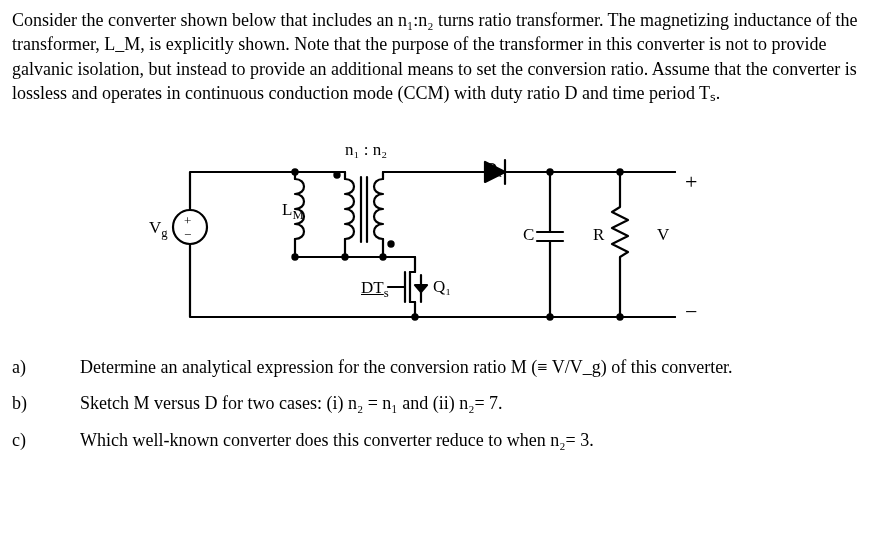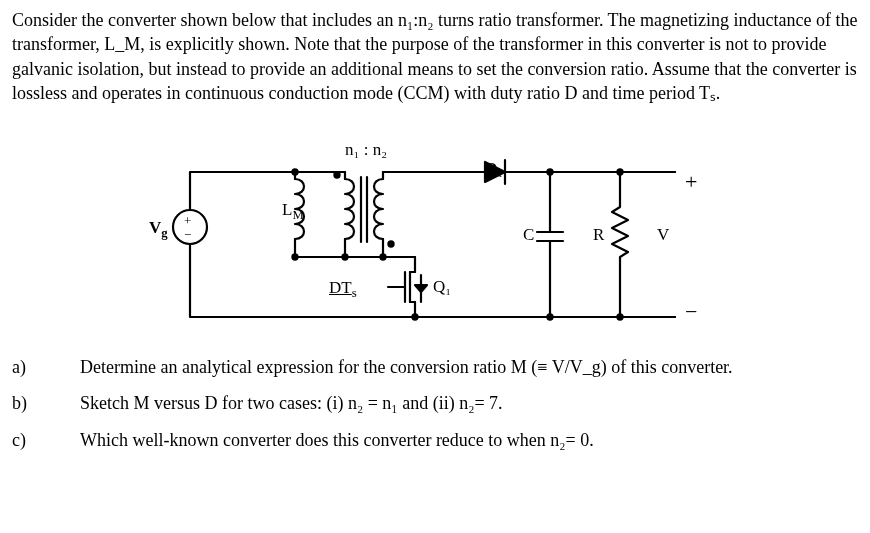--- a/index.html
+++ b/index.html
@@ -117,7 +117,7 @@
     <div class="clbl" style="left:114px; top:82px;margin-left:23px;">
       <span>L</span><span class="sub">M</span>
     </div>
-    <div class="clbl" style="left:4px; top:100px;font-weight:bold;">
+    <div class="clbl" style="left:4px; top:100px;">
       <span>V</span><span class="sub">g</span>
     </div>
     <div class="clbl" style="left:39px; top:95px; font-size:13px;">+</div>

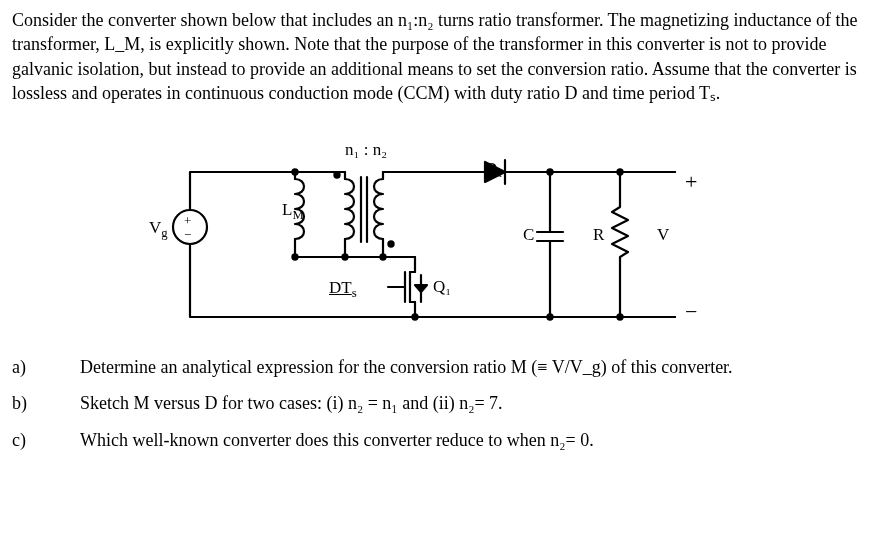--- a/index.html
+++ b/index.html
@@ -122,7 +122,7 @@
     </div>
     <div class="clbl" style="left:39px; top:95px; font-size:13px;">+</div>
     <div class="clbl" style="left:39px; top:109px; font-size:13px;">−</div>
-    <div class="clbl" style="left:184px; top:160px;text-decoration:underline;">
+    <div class="clbl" style="left:216px; top:160px;text-decoration:underline;">
       <span>DT</span><span class="sub">s</span>
     </div>
     <div class="clbl" style="left:288px; top:159px;">Q₁</div>

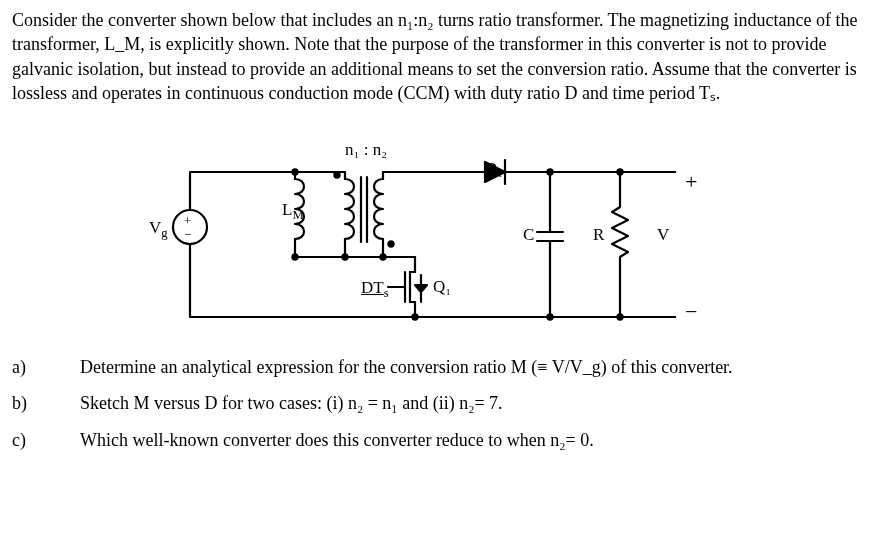--- a/index.html
+++ b/index.html
@@ -145,7 +145,7 @@
   </div>
   <div class="q">
     <div class="q-label">c)</div>
-    <div class="q-text">Which well-known converter does this converter reduce to when n₂= 0.</div>
+    <div class="q-text">Which well-known converter does this converter reduce to when n₂= 3.</div>
   </div>
 </div>
 

